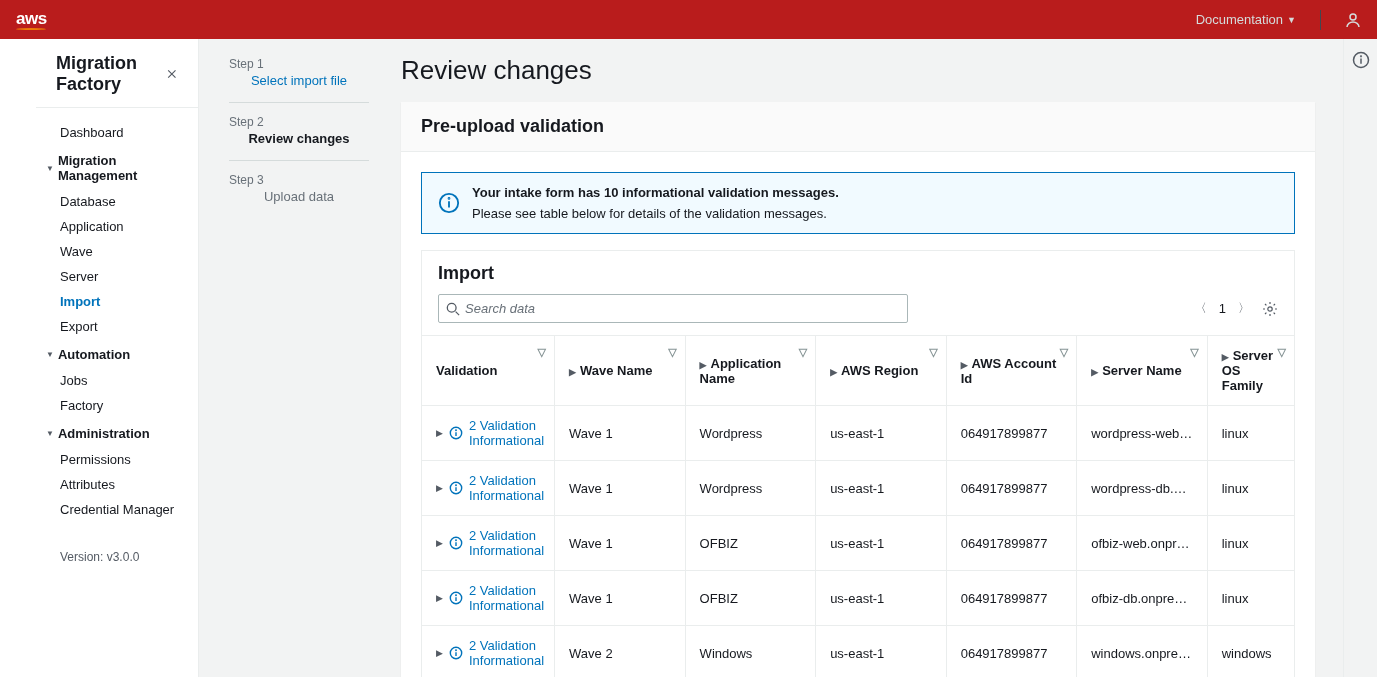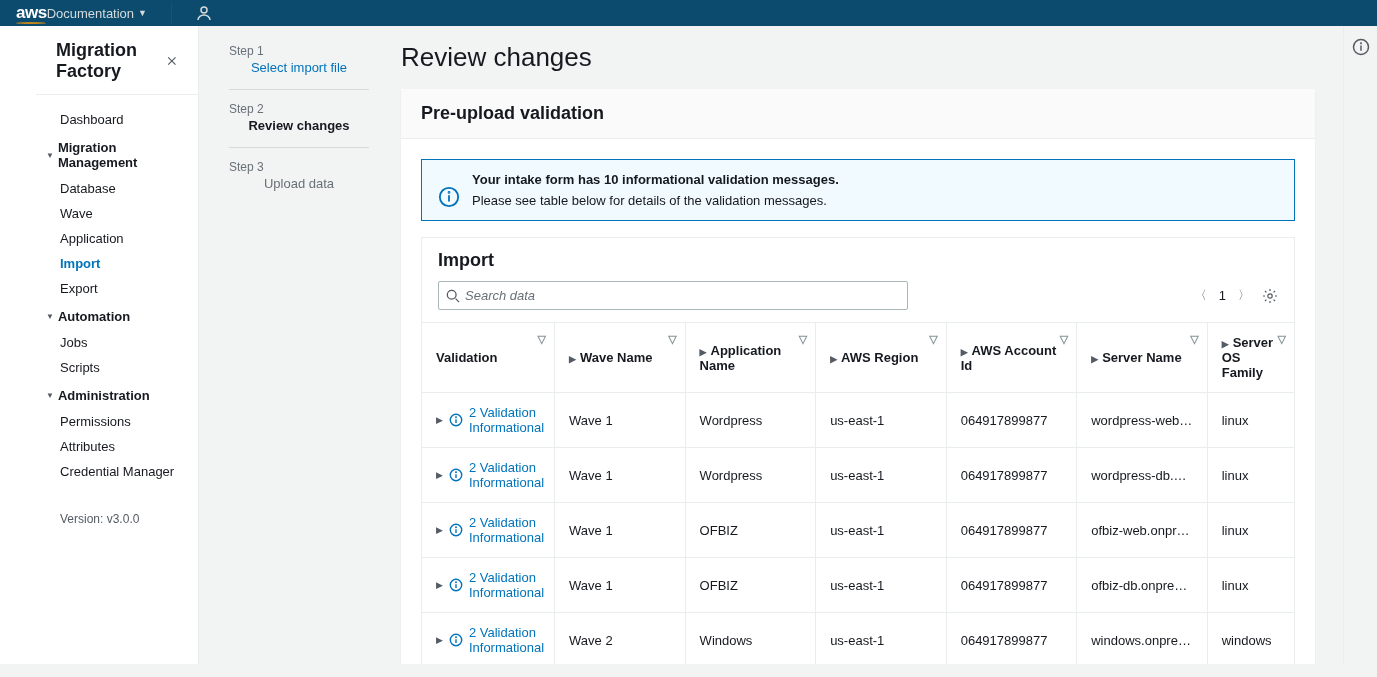--- a/index.html
+++ b/index.html
@@ -6,7 +6,7 @@
   body { font-family: "Amazon Ember", "Helvetica Neue", Arial, sans-serif; font-size: 14px; color: #16191f; background: #f2f3f3; }
   
   
-  .top-header { background: #0c4a6e; height: 26px; display: flex; align-items: center; padding: 0 16px; }
+  .top-header { background: #b91c1c; height: 39px; display: flex; align-items: center; justify-content: space-between; padding: 0 16px; }
   .aws-logo { color: #fff; font-size: 17px; font-weight: 600; letter-spacing: -0.5px; }
   .aws-logo .swoosh { display: block; width: 30px; height: 2px; background: #ff9900; border-radius: 50%; margin-top: -1px; transform: scaleY(0.8); }
   .header-right { display: flex; align-items: center; gap: 24px; }

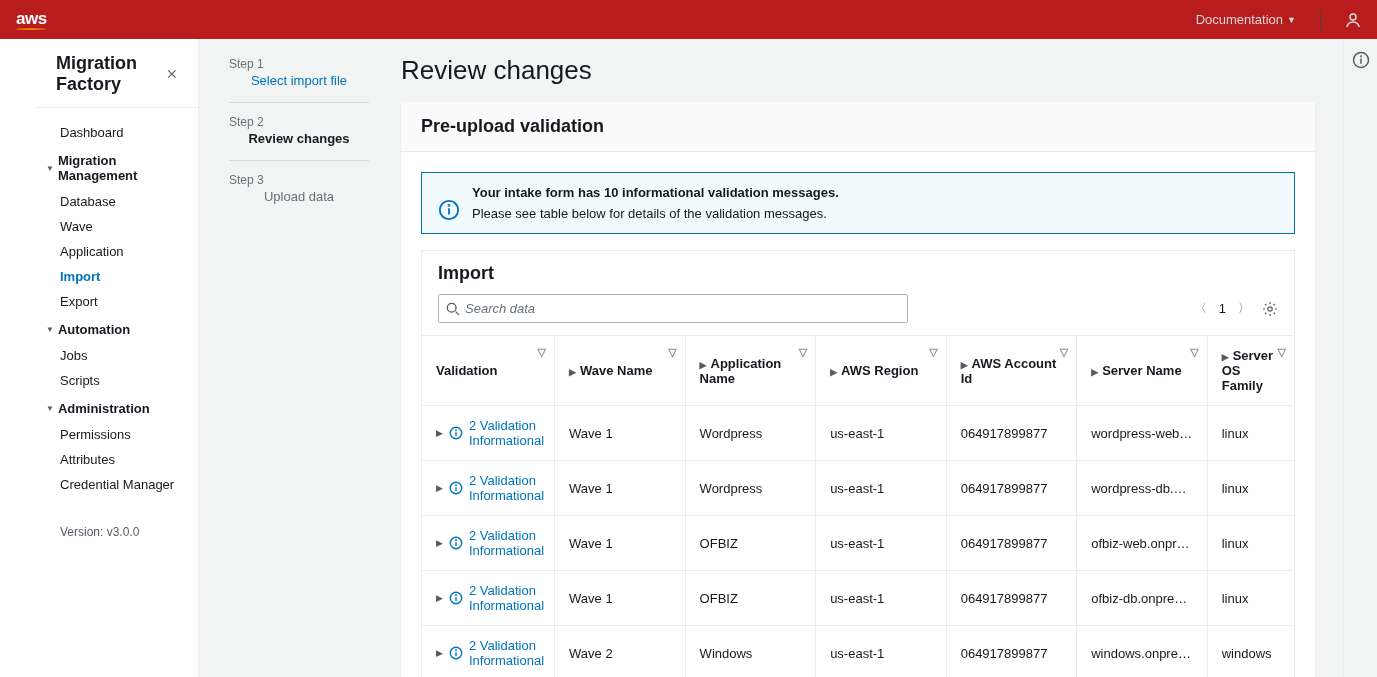--- a/index.html
+++ b/index.html
@@ -49,7 +49,7 @@
   .panel-header h2 { font-size: 18px; font-weight: 700; }
   .panel-body { padding: 20px; }
   
-  .info-box { border: 1px solid #0073bb; background: #f1faff; padding: 12px 16px; display: flex; gap: 12px; align-items: flex-end; }
+  .info-box { border: 1px solid #0073bb; background: #f1faff; padding: 12px 16px; display: flex; gap: 12px; align-items: center; }
   .info-icon { width: 22px; height: 22px; flex-shrink: 0; }
   .info-title { font-size: 13px; font-weight: 700; }
   .info-text { font-size: 13px; color: #16191f; margin-top: 6px; }

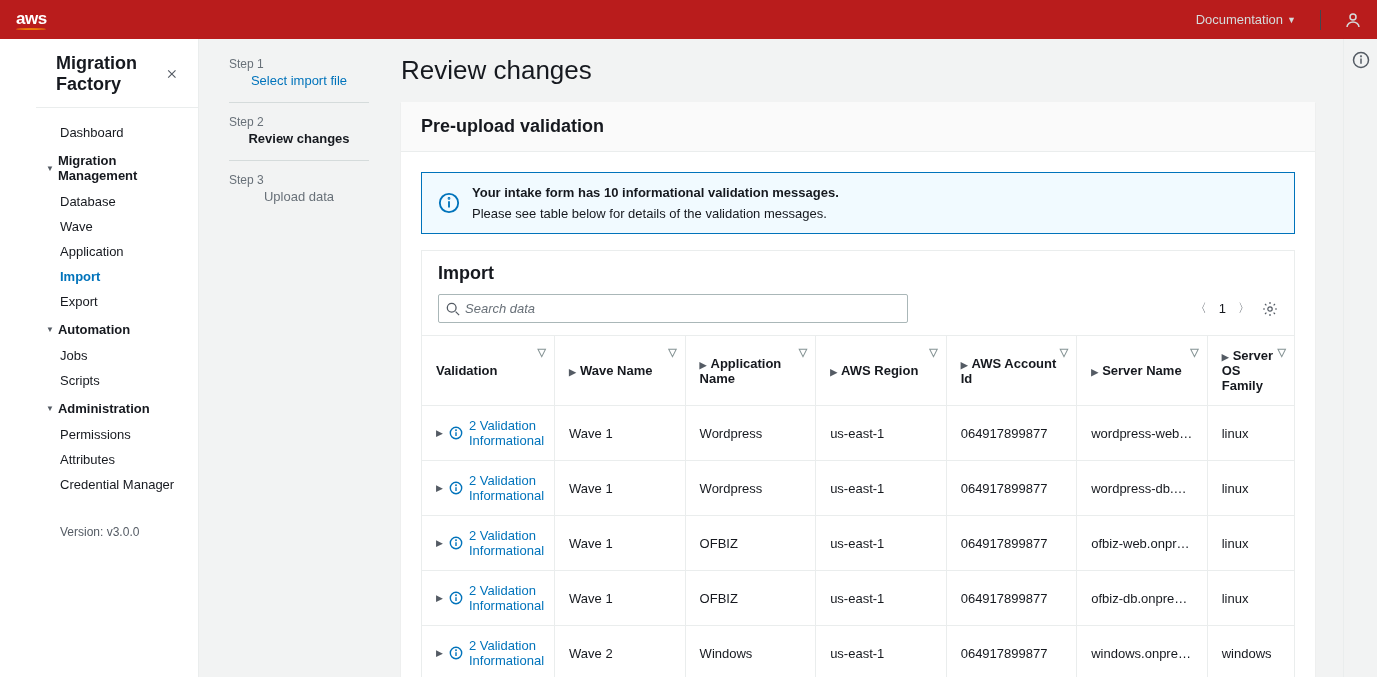--- a/index.html
+++ b/index.html
@@ -122,8 +122,8 @@
         <div class="nav-section">
           <div class="nav-section-title">Migration Management</div>
           <div class="nav-item">Database</div>
+          <div class="nav-item">Application</div>
           <div class="nav-item">Wave</div>
-          <div class="nav-item">Application</div>
           <div class="nav-item active">Import</div>
           <div class="nav-item">Export</div>
         </div>

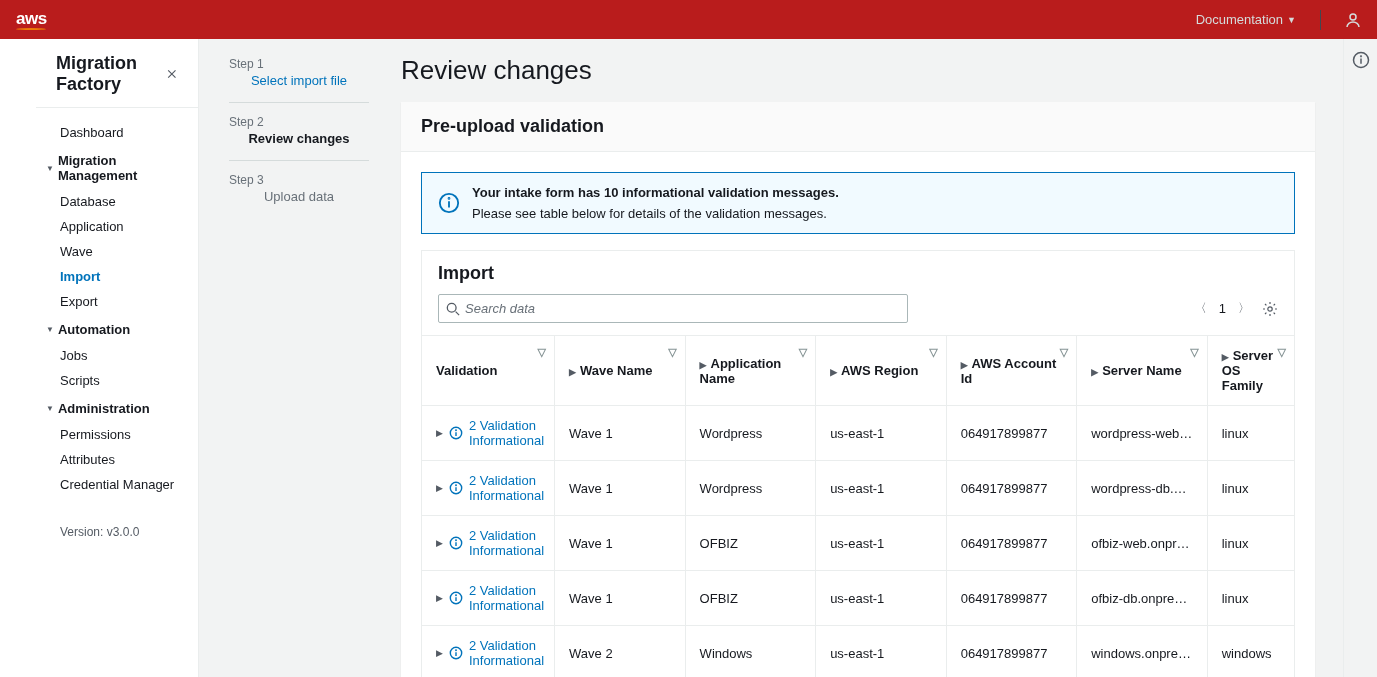--- a/index.html
+++ b/index.html
@@ -124,6 +124,7 @@
           <div class="nav-item">Database</div>
           <div class="nav-item">Application</div>
           <div class="nav-item">Wave</div>
+          <div class="nav-item">Server</div>
           <div class="nav-item active">Import</div>
           <div class="nav-item">Export</div>
         </div>

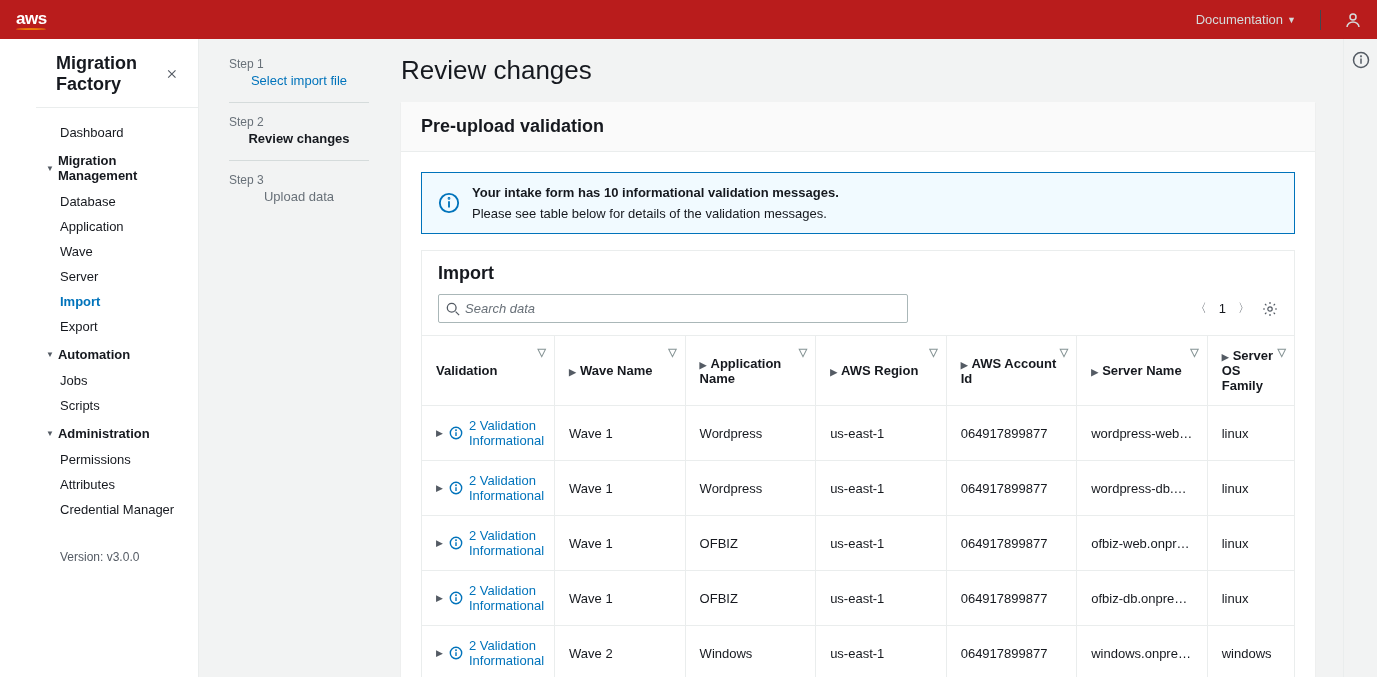--- a/index.html
+++ b/index.html
@@ -131,7 +131,7 @@
         <div class="nav-section">
           <div class="nav-section-title">Automation</div>
           <div class="nav-item">Jobs</div>
-          <div class="nav-item">Scripts</div>
+          <div class="nav-item">Factory</div>
         </div>
         <div class="nav-section">
           <div class="nav-section-title">Administration</div>

